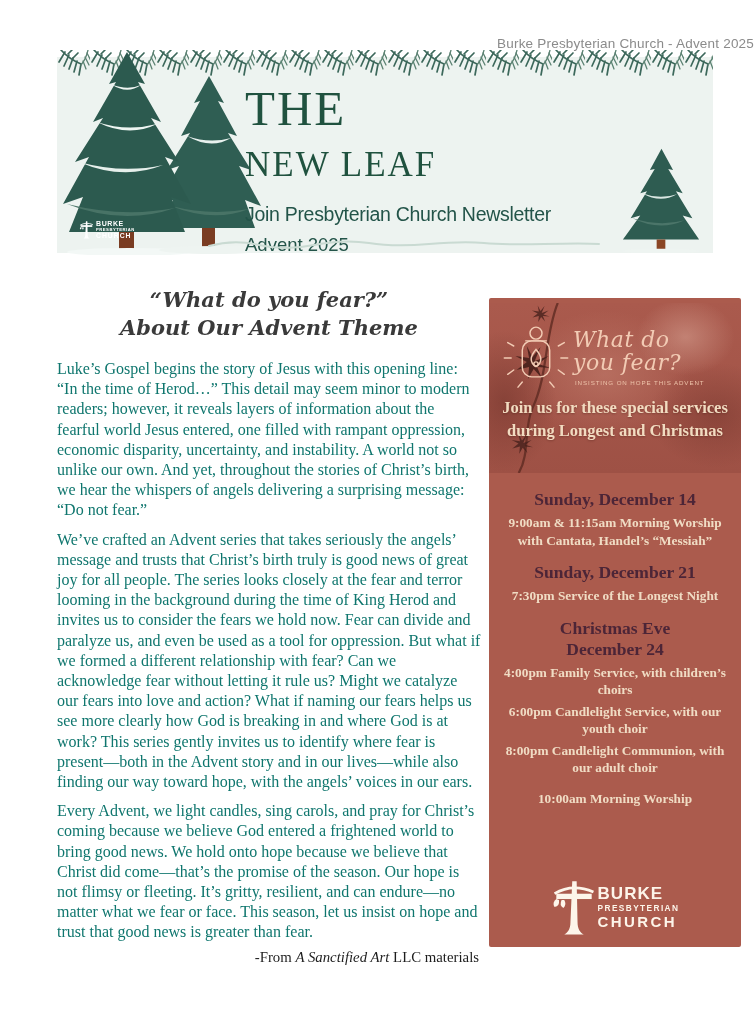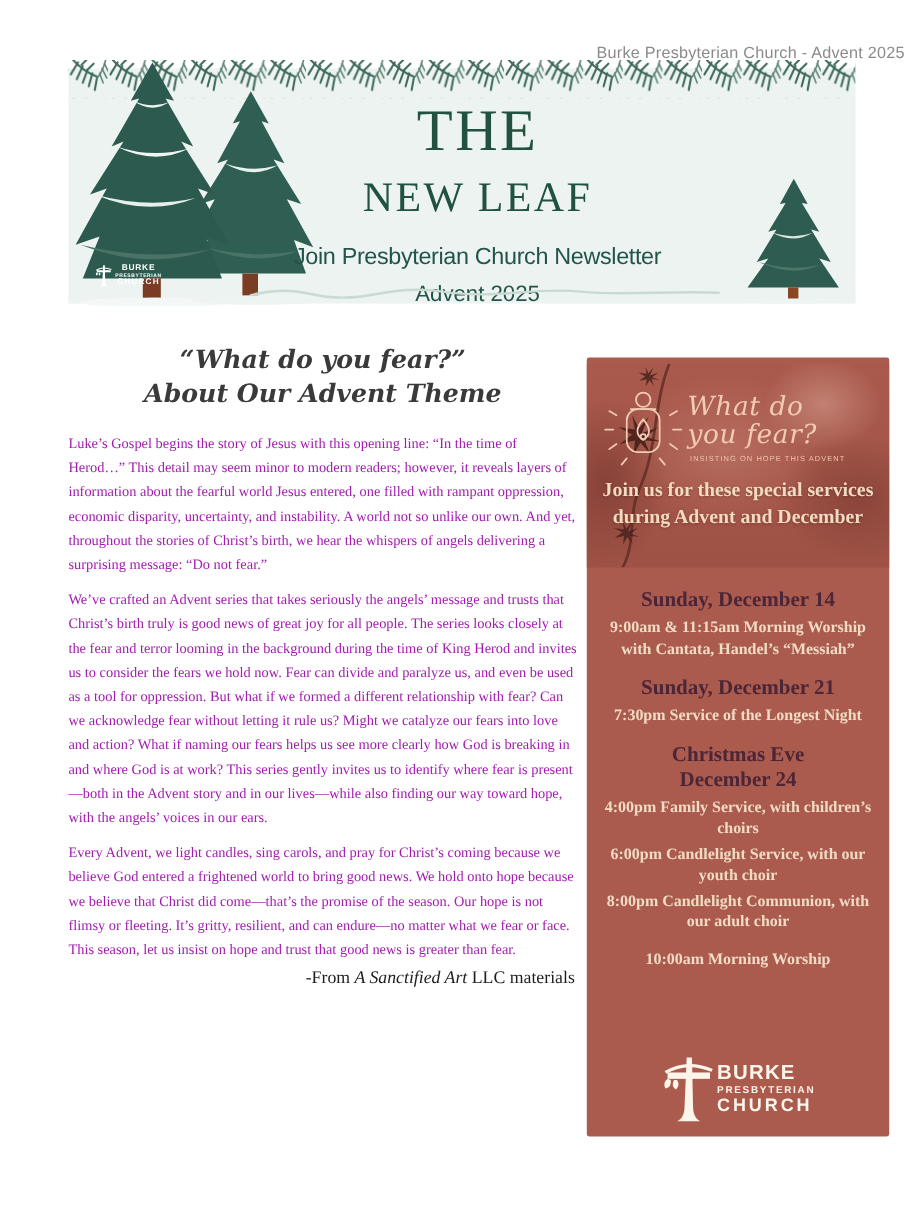--- a/index.html
+++ b/index.html
@@ -11,7 +11,7 @@
     font-size:13.5px;color:#8b8b8b;letter-spacing:0.2px;}
 
   
-  .masthead{position:absolute;left:57px;top:57px;width:656px;height:196px;background:#edf3f0;text-align:center;}
+  .masthead{position:absolute;left:57px;top:57px;width:656px;height:196px;background:#edf3f0;}
   .garland{position:absolute;left:0;top:-7px;width:656px;height:32px;}
   .trees-left{position:absolute;left:2px;bottom:-2px;width:238px;height:207px;}
   .tree-right{position:absolute;right:6px;bottom:0px;width:92px;height:108px;}

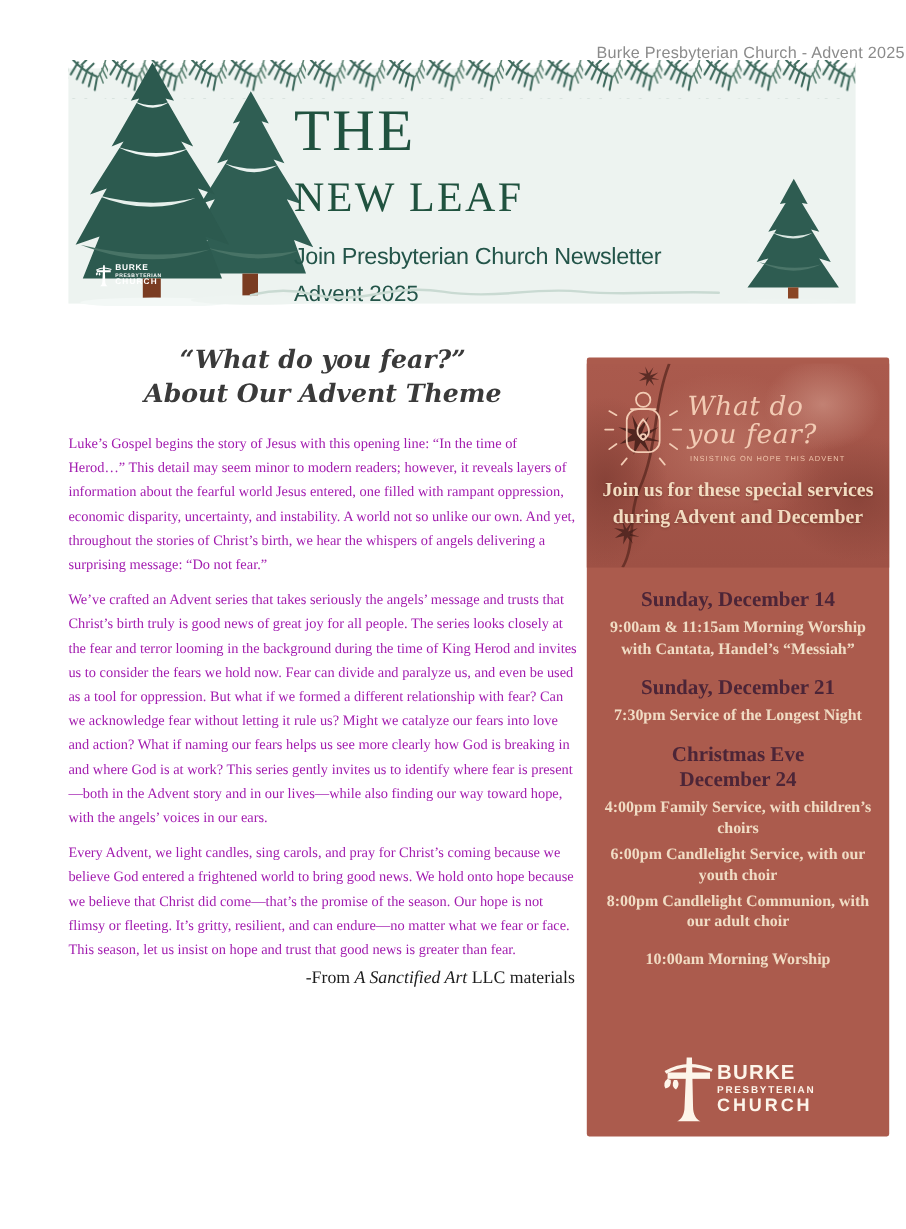--- a/index.html
+++ b/index.html
@@ -35,7 +35,7 @@
   .article-heading{text-align:center;font-family:"DejaVu Serif",serif;font-weight:bold;font-style:italic;
     font-size:21px;line-height:28px;color:#3a3a3a;}
   .article-paragraphs{margin-top:17px;}
-  .article-paragraphs p{margin:0 0 9px 0;font-size:12px;line-height:20.2px;color:#a21caf;}
+  .article-paragraphs p{margin:0 0 9px 0;font-size:16px;line-height:20.2px;color:#0f766e;}
   .attribution{text-align:right;font-size:14.8px;color:#1d1d1d;margin-top:-3px;padding-right:2px;}
   .att-italic{font-style:italic;}
 

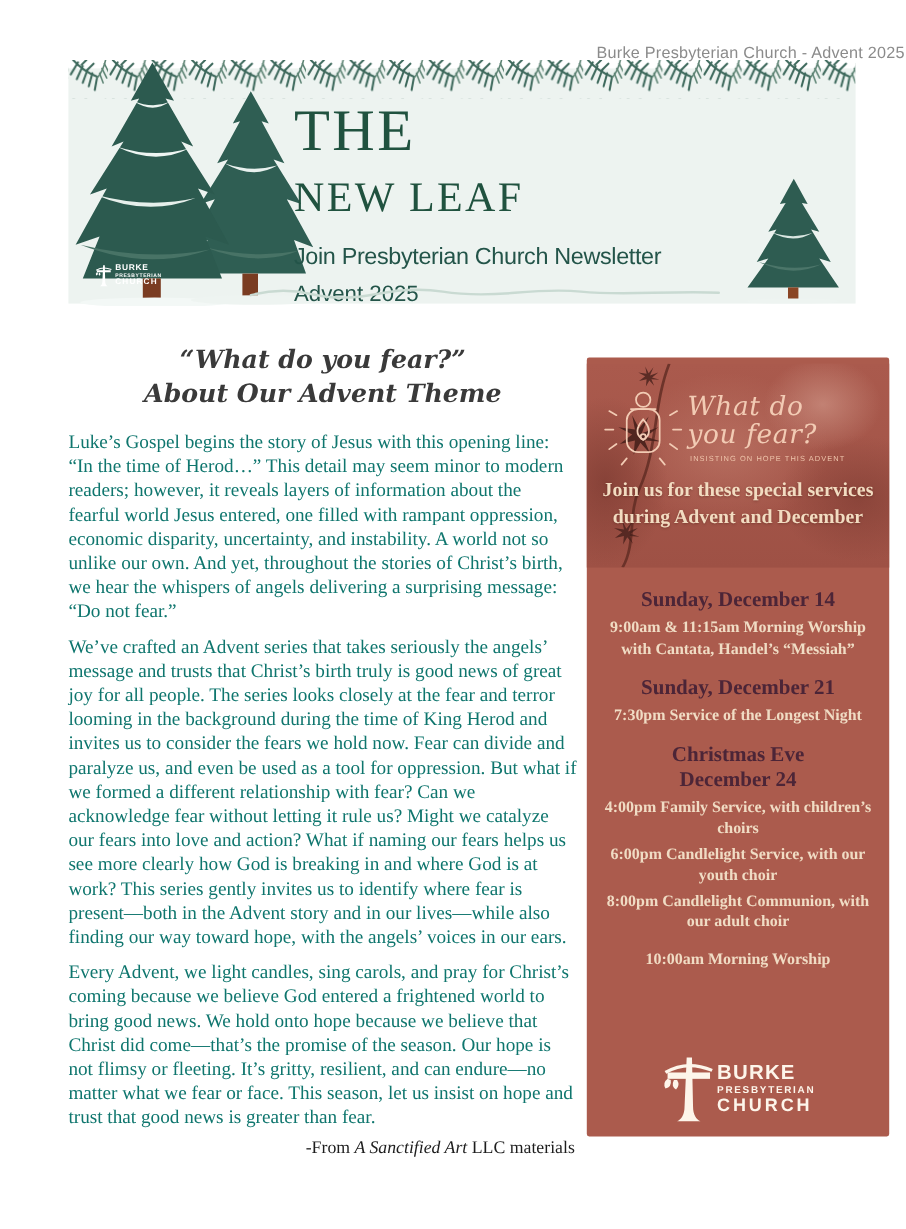--- a/index.html
+++ b/index.html
@@ -199,7 +199,7 @@
         <div>you fear?</div>
       </div>
       <div class="wdyf-tagline">INSISTING ON HOPE THIS ADVENT</div>
-      <div class="join-us">Join us for these special services during Advent and December</div>
+      <div class="join-us">Join us for these special services during Longest and Christmas</div>
     </div>
 
     <div class="events">

